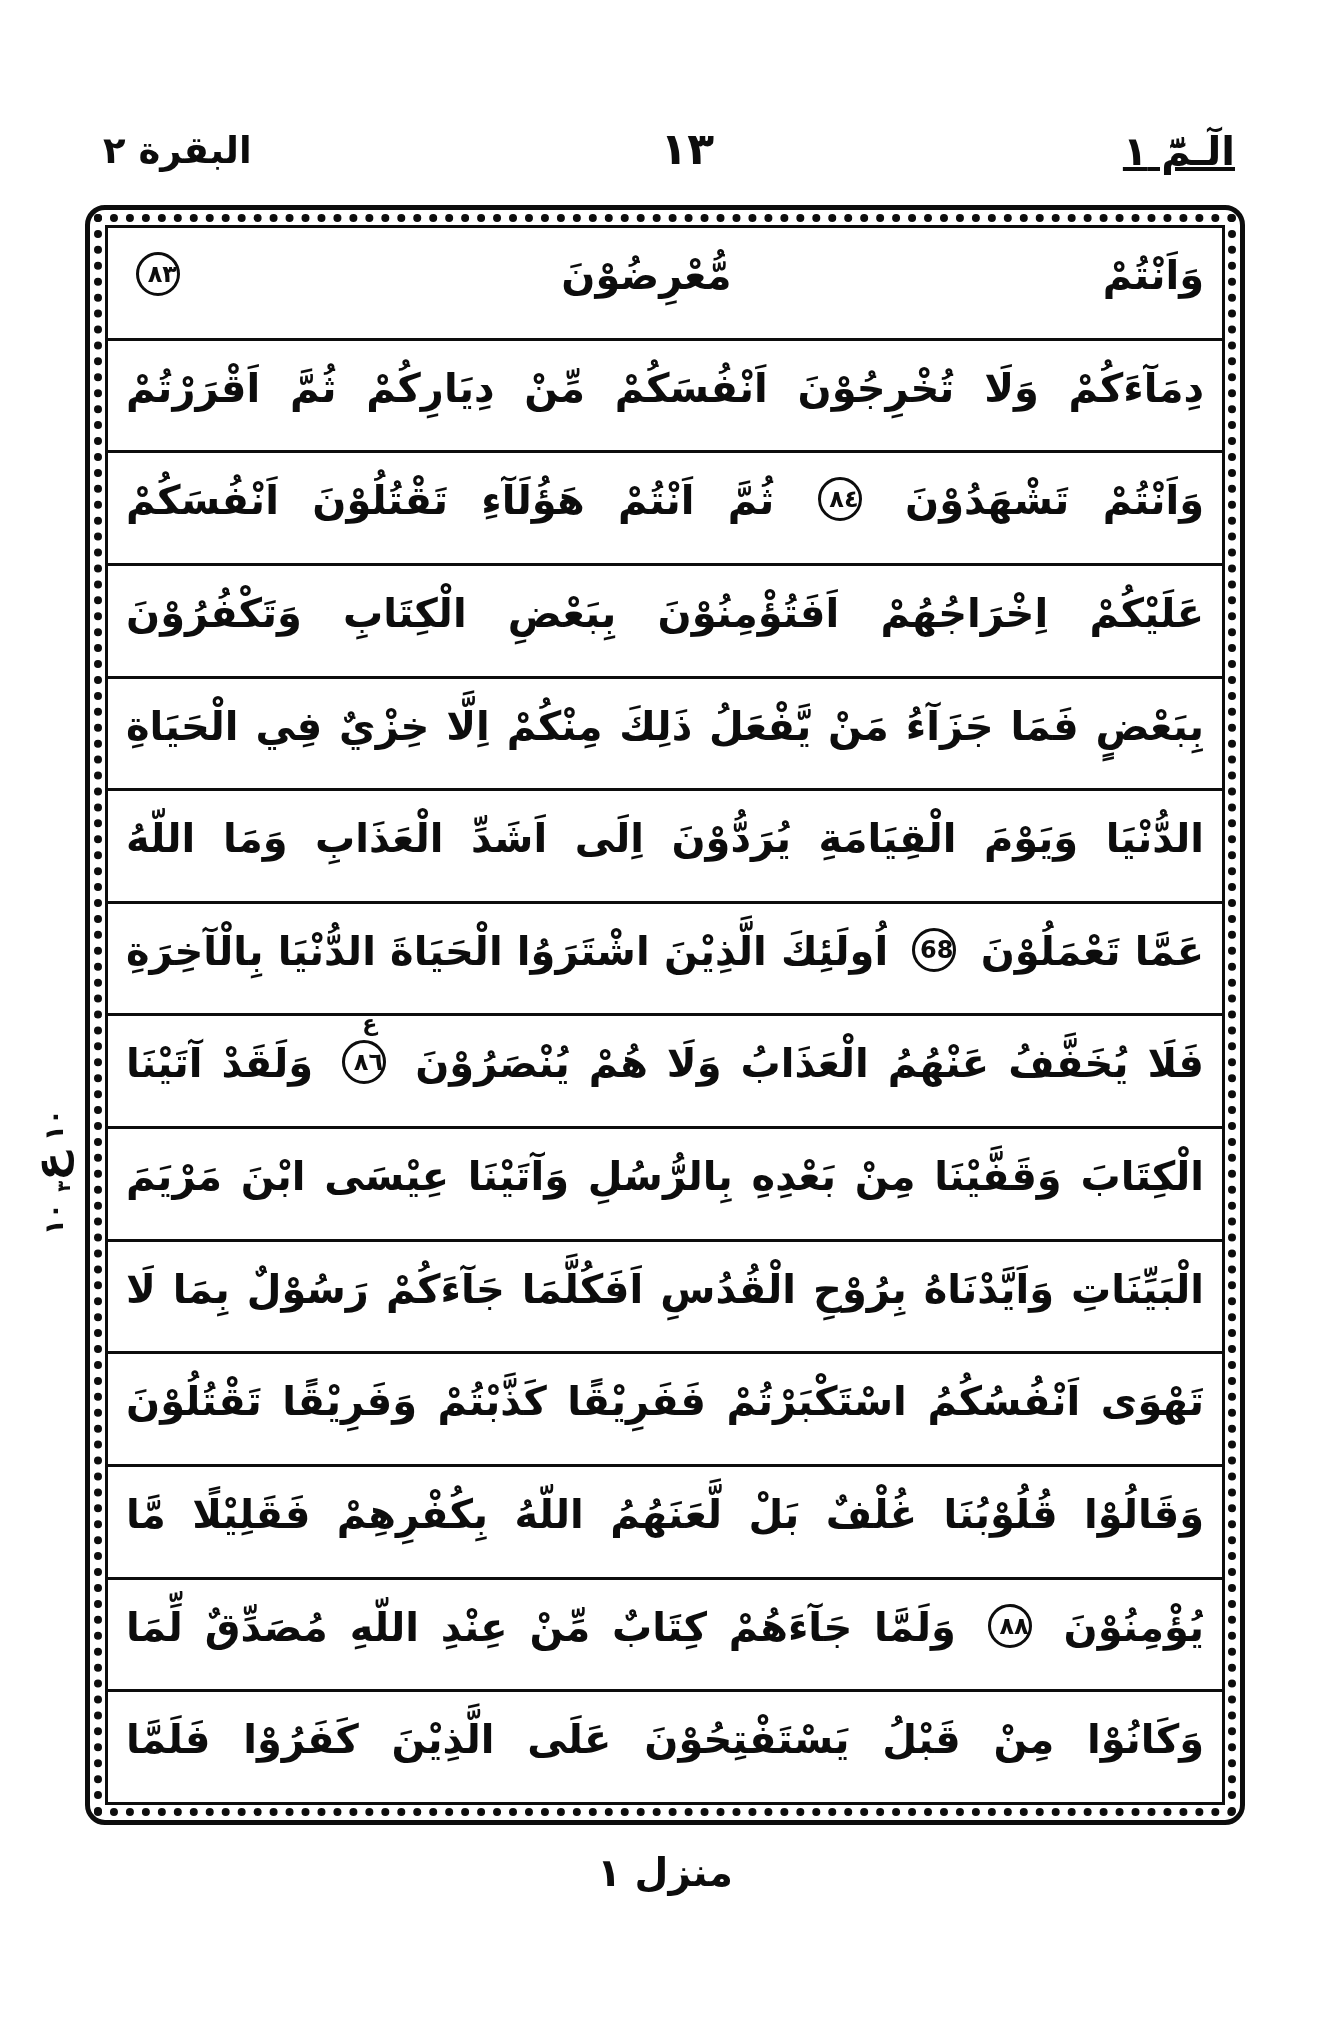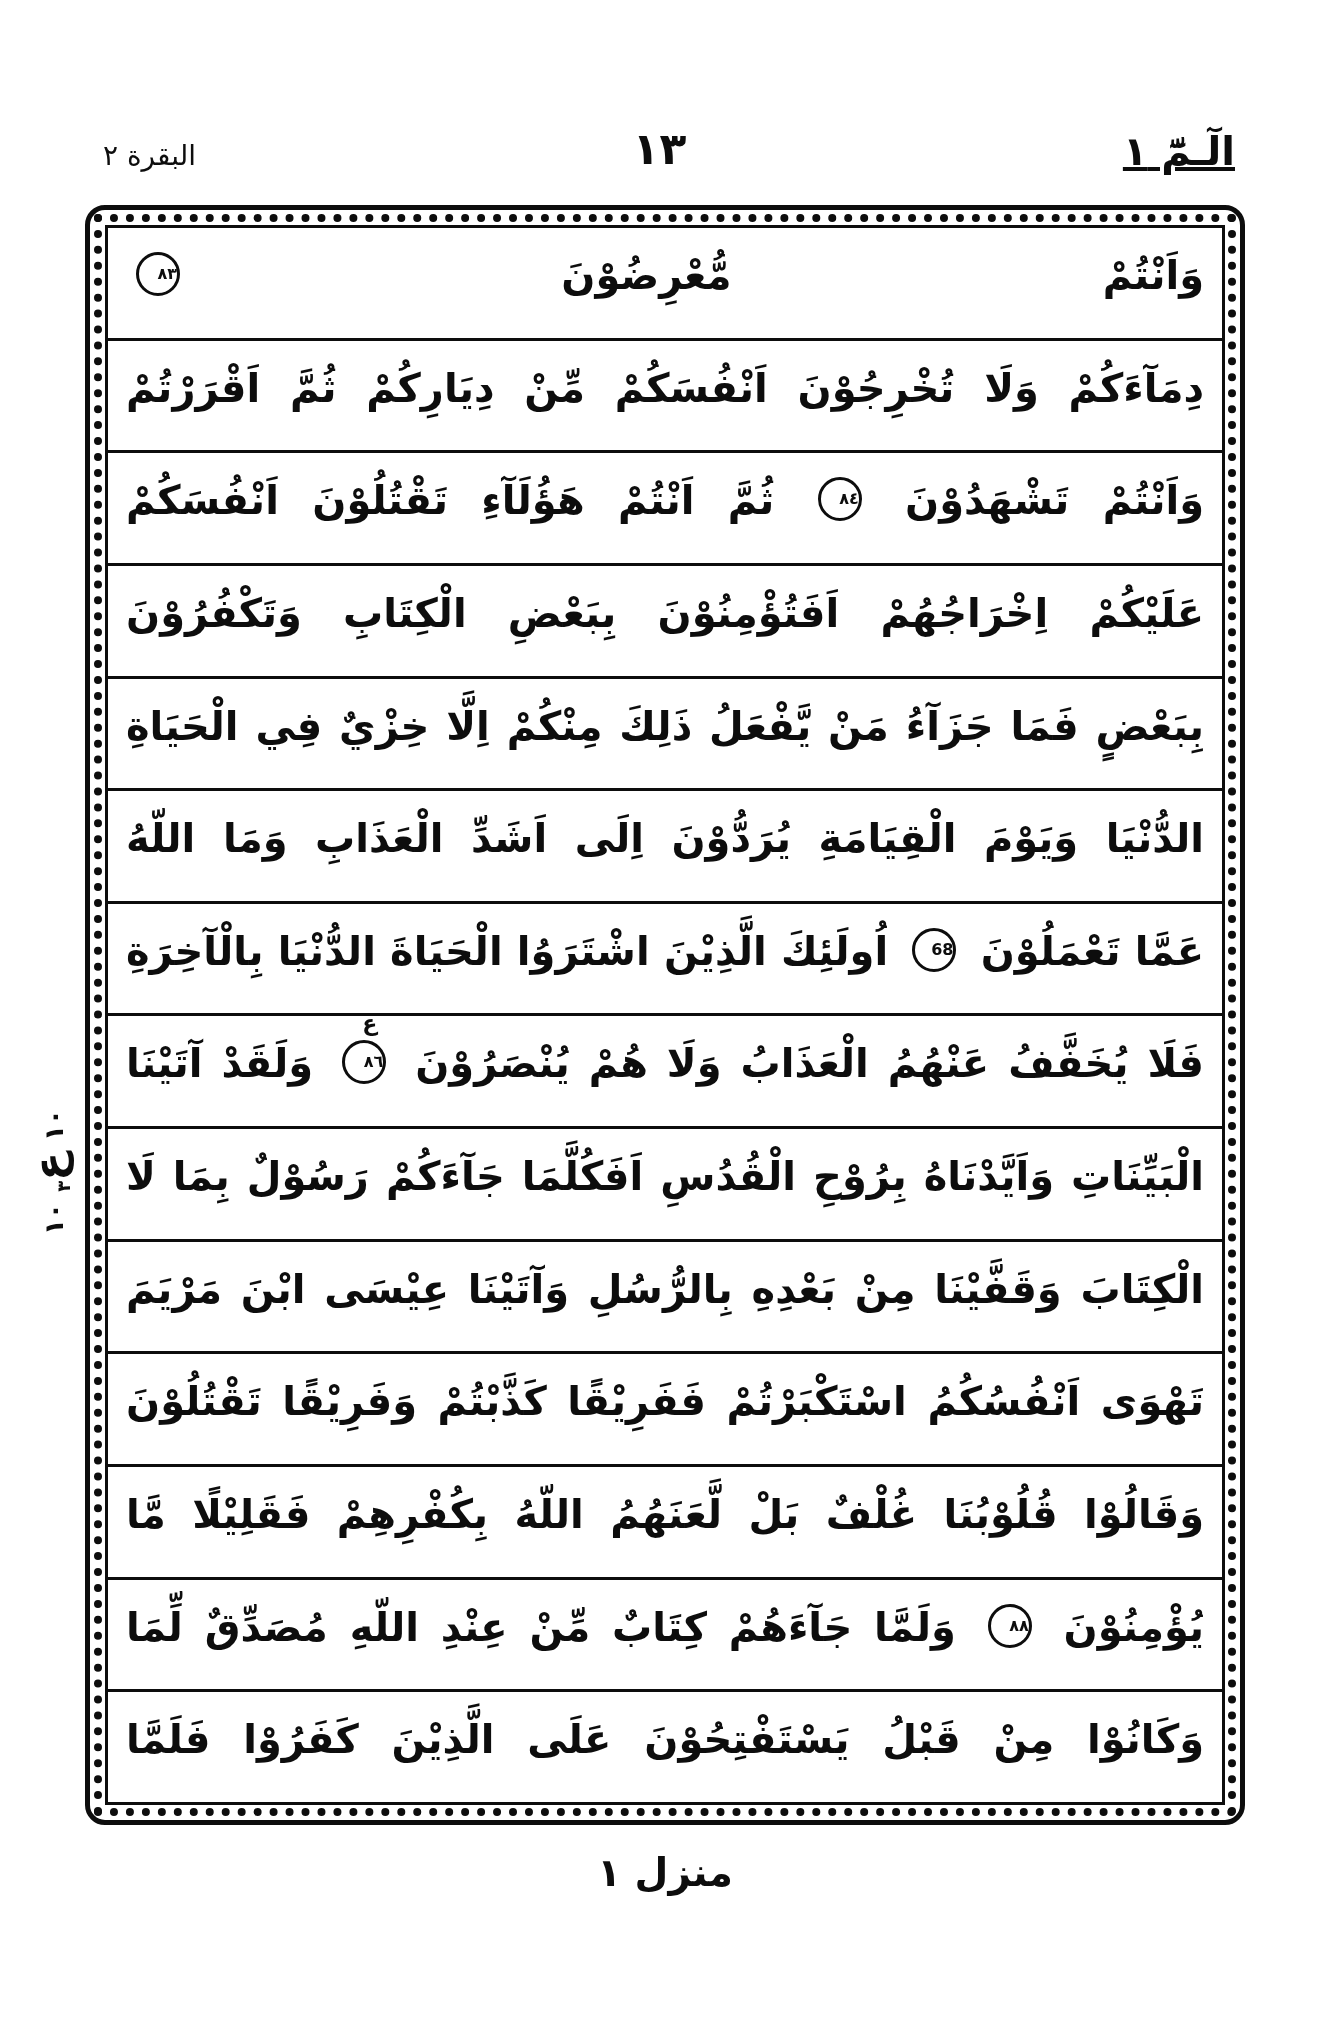--- a/index.html
+++ b/index.html
@@ -18,7 +18,7 @@
     display: flex; justify-content: space-between; align-items: flex-end;
   }
   .surah-label {
-    font-size: 28px; font-weight: normal; direction: rtl; padding-left: 18px; padding-bottom: 4px;
+    font-size: 37px; font-weight: bold; direction: rtl; padding-left: 18px; padding-bottom: 4px;
   }
   .page-number {
     font-size: 44px; font-weight: bold; direction: rtl; padding-bottom: 2px;

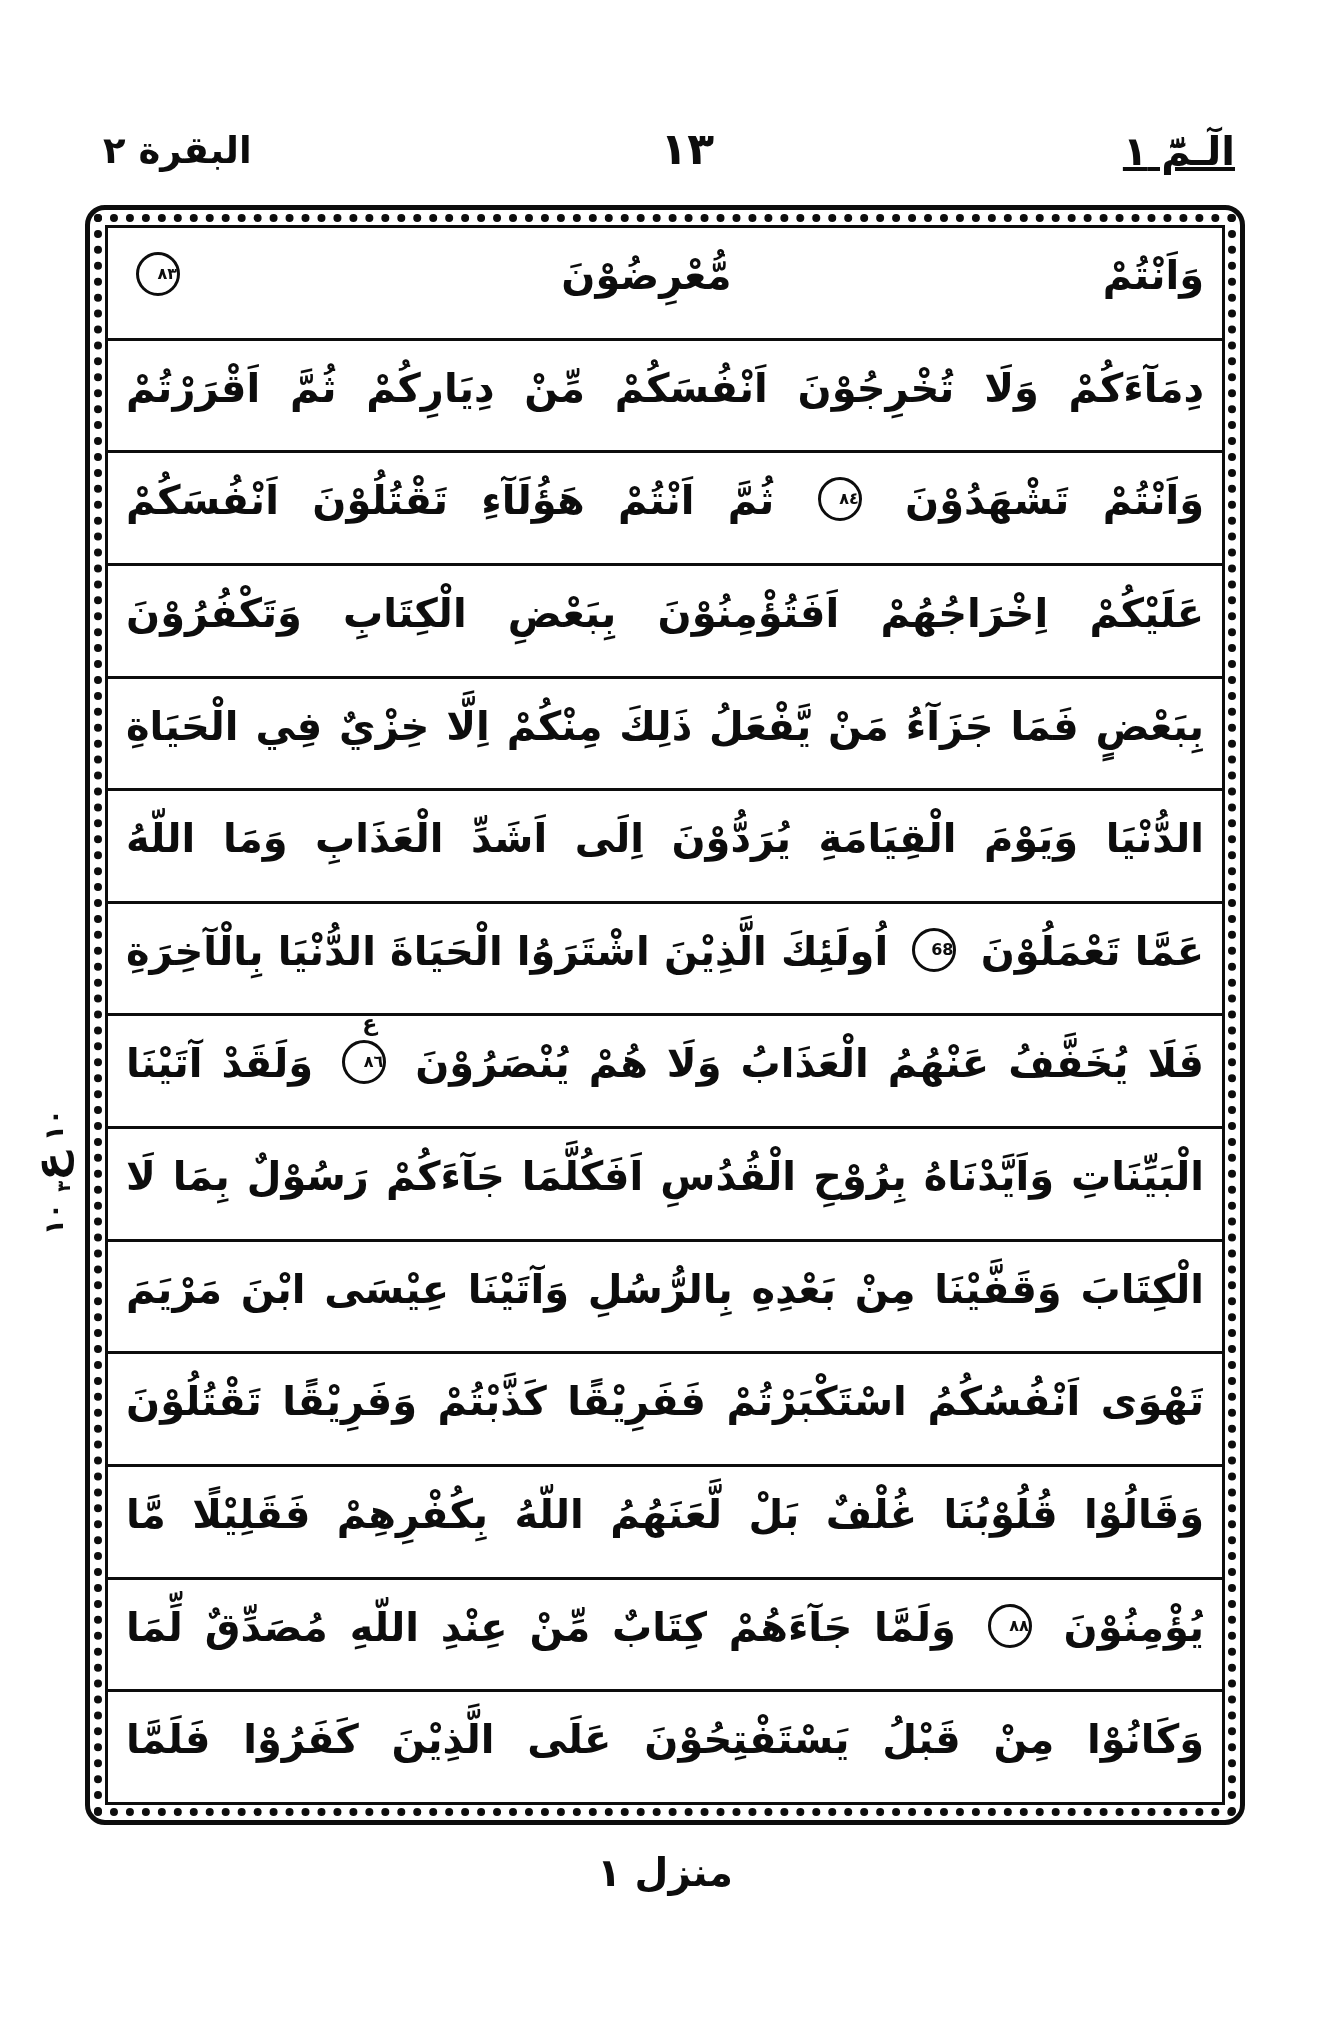--- a/index.html
+++ b/index.html
@@ -71,7 +71,7 @@
     position: relative; margin: 0 10px; top: -4px;
   }
   .ayah-num {
-    display: block; font-size: 16px; font-weight: bold; line-height: 38px;
+    display: block; font-size: 24px; font-weight: bold; line-height: 38px;
     text-align: center; letter-spacing: 0;
   }
   .ruku-ain {

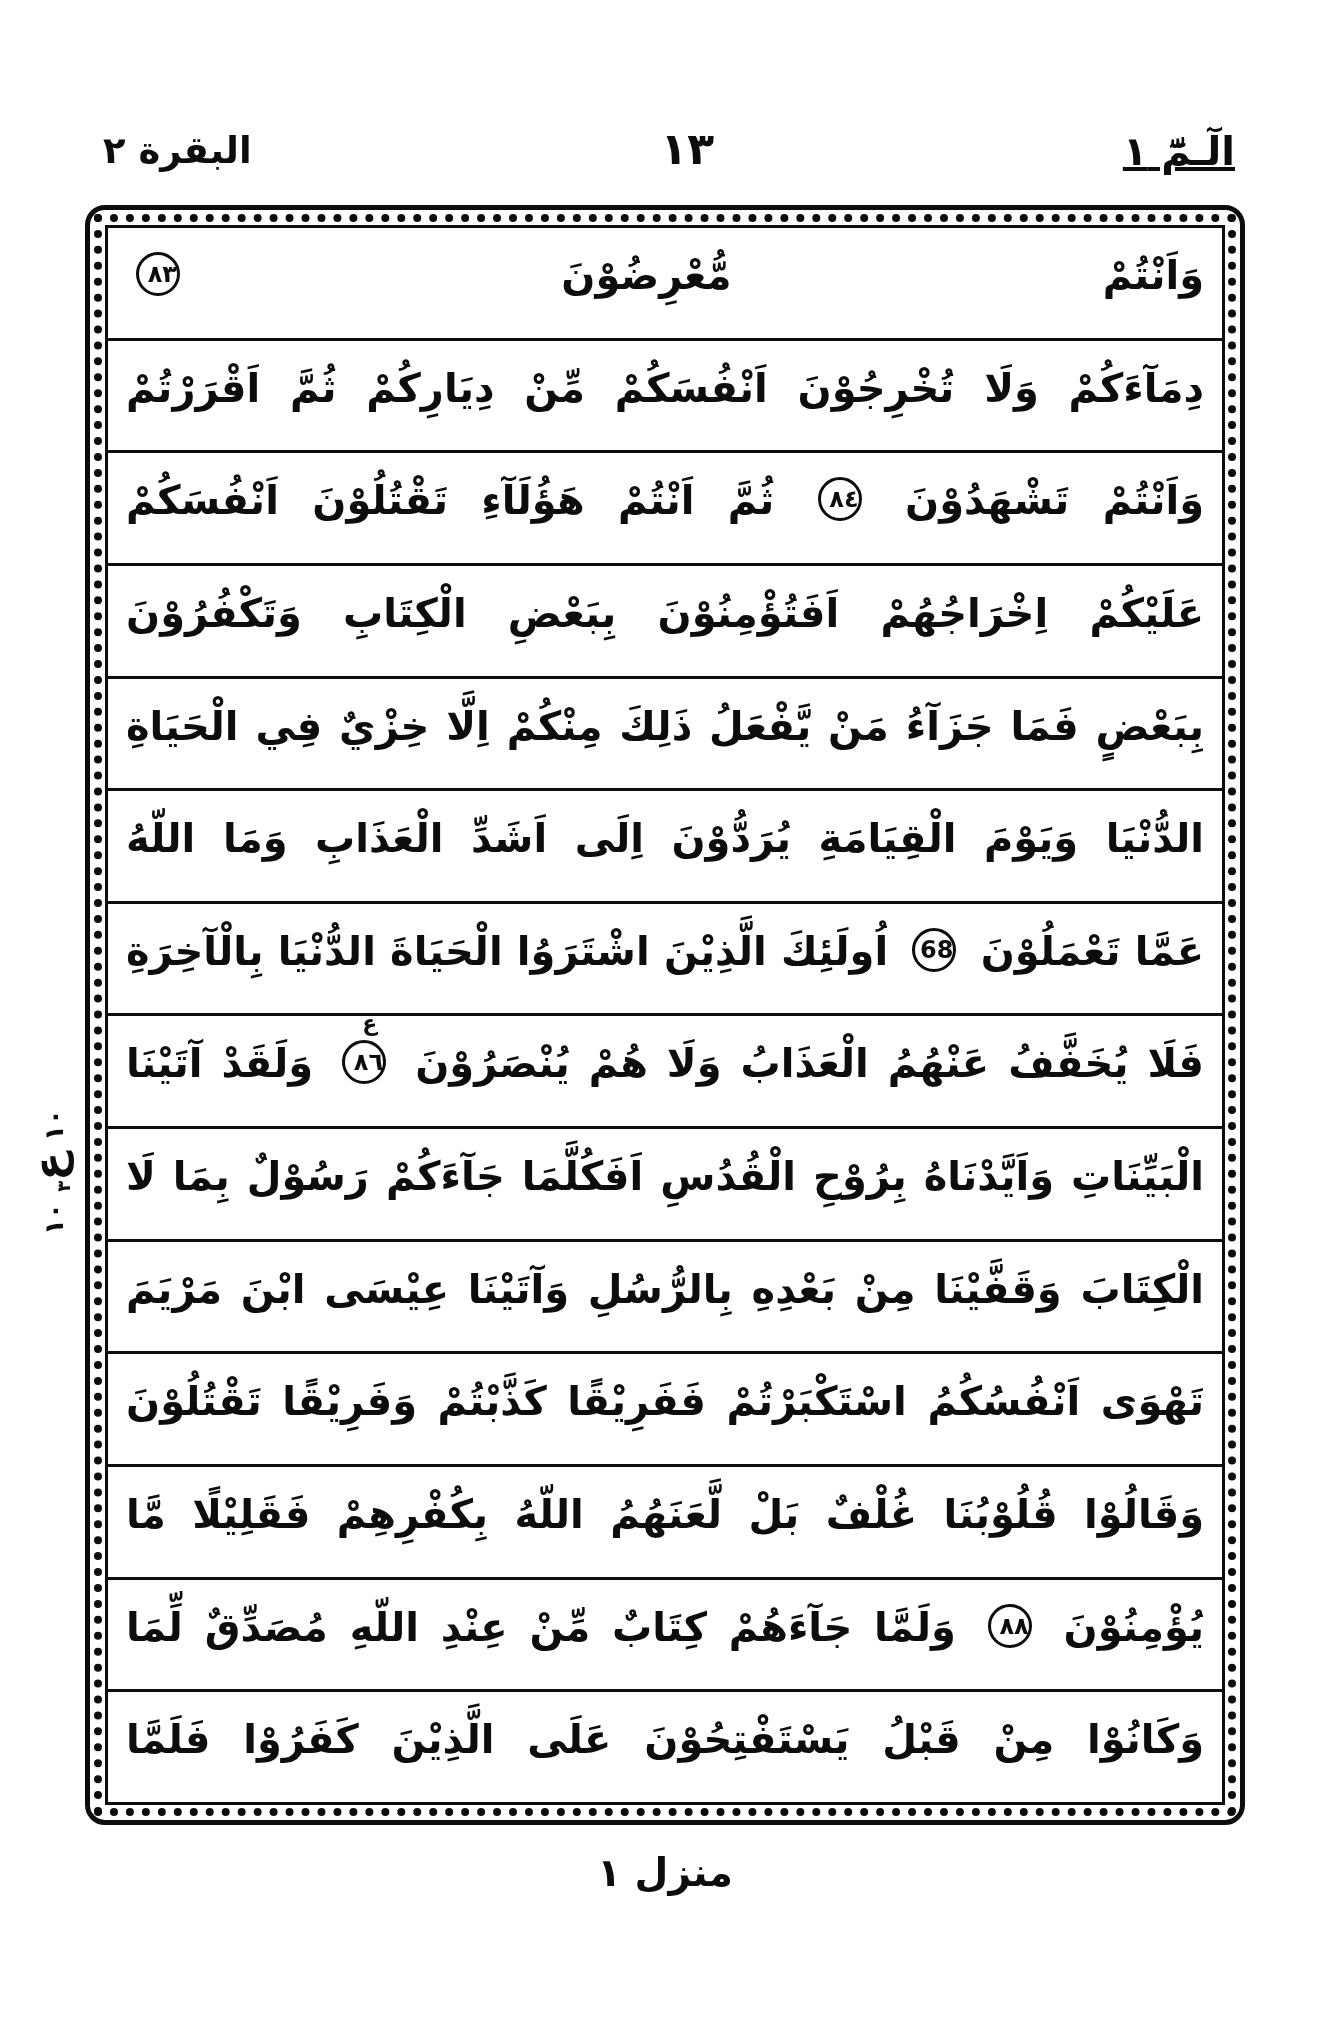--- a/index.html
+++ b/index.html
@@ -129,8 +129,8 @@
           <div class="line-row"><span class="ayah-text">الدُّنْيَا وَيَوْمَ الْقِيَامَةِ يُرَدُّوْنَ اِلَى اَشَدِّ الْعَذَابِ وَمَا اللّهُ بِغَافِلٍ</span> </div>
           <div class="line-row"><span class="ayah-text">عَمَّا تَعْمَلُوْنَ</span> <span class="ayah-marker"><span class="ayah-num">68</span></span> <span class="ayah-text">اُولَئِكَ الَّذِيْنَ اشْتَرَوُا الْحَيَاةَ الدُّنْيَا بِالْآخِرَةِ</span> </div>
           <div class="line-row"><span class="ayah-text">فَلَا يُخَفَّفُ عَنْهُمُ الْعَذَابُ وَلَا هُمْ يُنْصَرُوْنَ</span> <span class="ayah-marker"><span class="ayah-num">٨٦</span><span class="ruku-ain">ع</span></span> <span class="ayah-text">وَلَقَدْ آتَيْنَا مُوْسَى</span> </div>
+          <div class="line-row"><span class="ayah-text">الْكِتَابَ وَقَفَّيْنَا مِنْ بَعْدِهِ بِالرُّسُلِ وَآتَيْنَا عِيْسَى ابْنَ مَرْيَمَ</span> </div>
           <div class="line-row"><span class="ayah-text">الْبَيِّنَاتِ وَاَيَّدْنَاهُ بِرُوْحِ الْقُدُسِ اَفَكُلَّمَا جَآءَكُمْ رَسُوْلٌ بِمَا لَا</span> </div>
-          <div class="line-row"><span class="ayah-text">الْكِتَابَ وَقَفَّيْنَا مِنْ بَعْدِهِ بِالرُّسُلِ وَآتَيْنَا عِيْسَى ابْنَ مَرْيَمَ</span> </div>
           <div class="line-row"><span class="ayah-text">تَهْوَى اَنْفُسُكُمُ اسْتَكْبَرْتُمْ فَفَرِيْقًا كَذَّبْتُمْ وَفَرِيْقًا تَقْتُلُوْنَ</span>  </div>
           <div class="line-row"><span class="ayah-text">وَقَالُوْا قُلُوْبُنَا غُلْفٌ بَلْ لَّعَنَهُمُ اللّهُ بِكُفْرِهِمْ فَقَلِيْلًا مَّا</span> </div>
           <div class="line-row"><span class="ayah-text">يُؤْمِنُوْنَ</span> <span class="ayah-marker"><span class="ayah-num">٨٨</span></span> <span class="ayah-text">وَلَمَّا جَآءَهُمْ كِتَابٌ مِّنْ عِنْدِ اللّهِ مُصَدِّقٌ لِّمَا مَعَهُمْ</span> </div>

